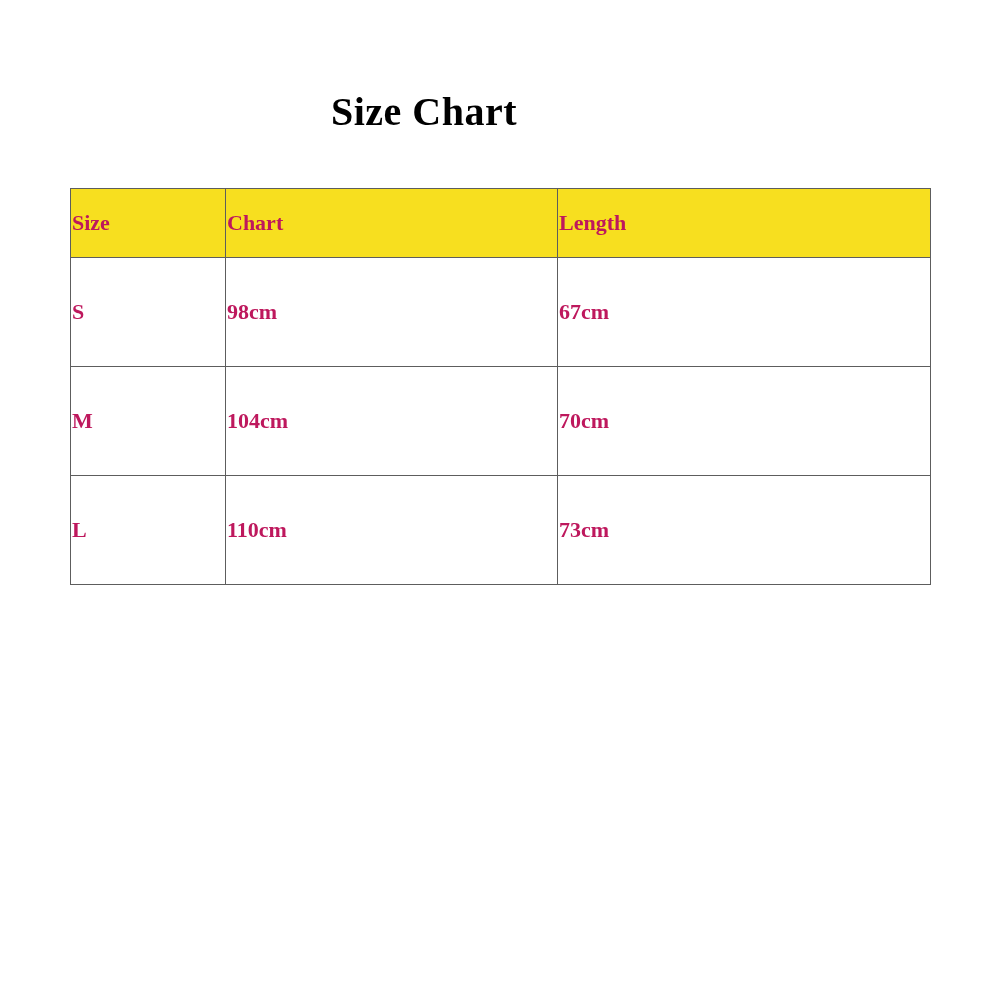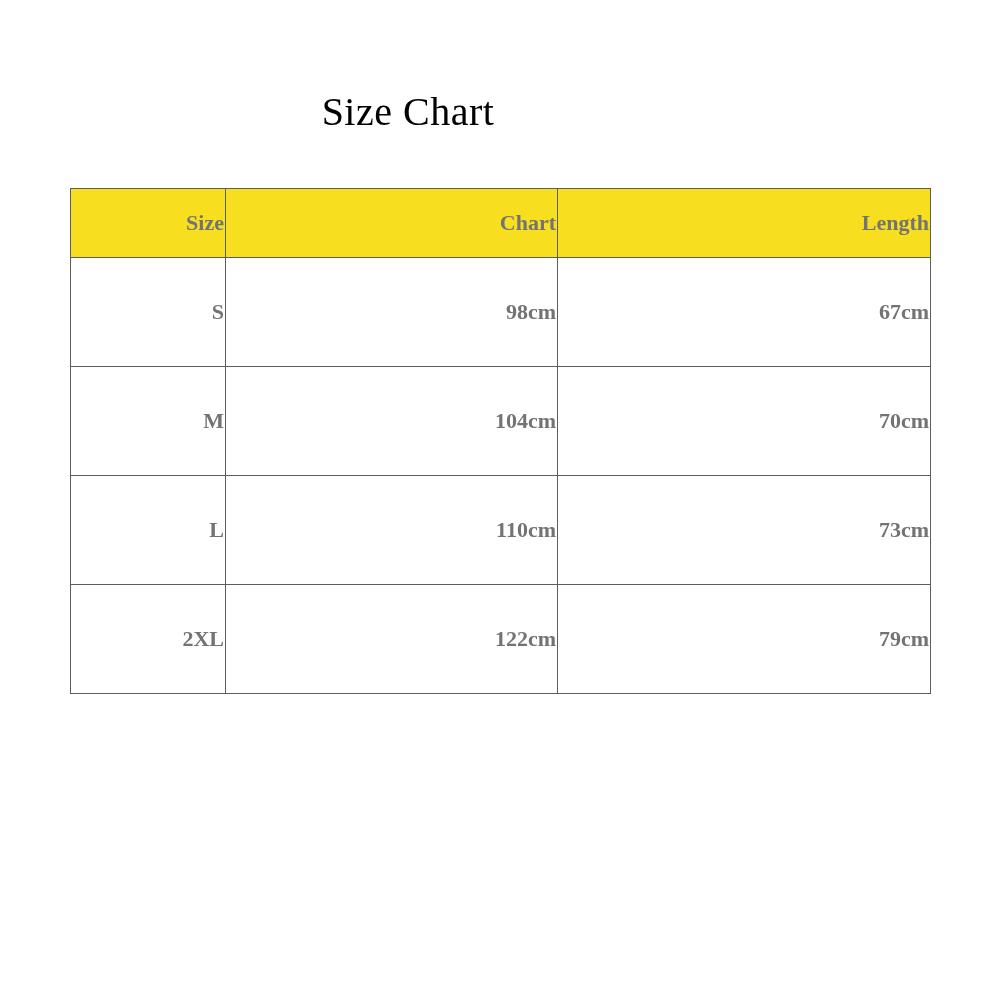--- a/index.html
+++ b/index.html
@@ -23,11 +23,11 @@
   .chart-title {
     position: absolute;
     top: 88px;
-    left: 0;
+    left: 16px;
     width: 816px;
     text-align: center;
     font-family: "Liberation Serif", serif;
-    font-weight: normal;
+    font-weight: bold;
     font-size: 40px;
     letter-spacing: 0.5px;
     color: #000000;

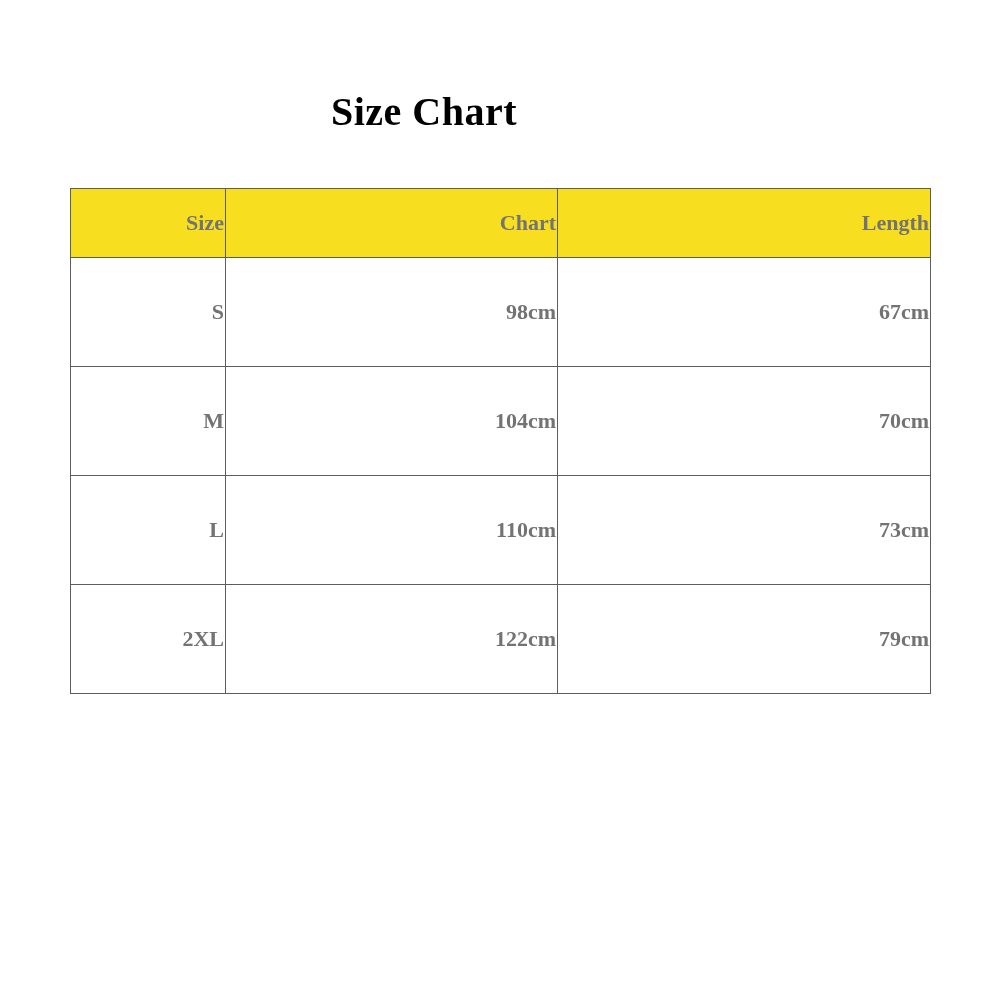--- a/index.html
+++ b/index.html
@@ -46,11 +46,11 @@
   table.size-table th,
   table.size-table td {
     border: 1px solid #5d5d5d;
-    text-align: right;
+    text-align: left;
     vertical-align: middle;
     font-family: "Liberation Serif", serif;
     font-weight: bold;
-    color: #737373;
+    color: #be185d;
   }
   table.size-table thead th {
     height: 66px;

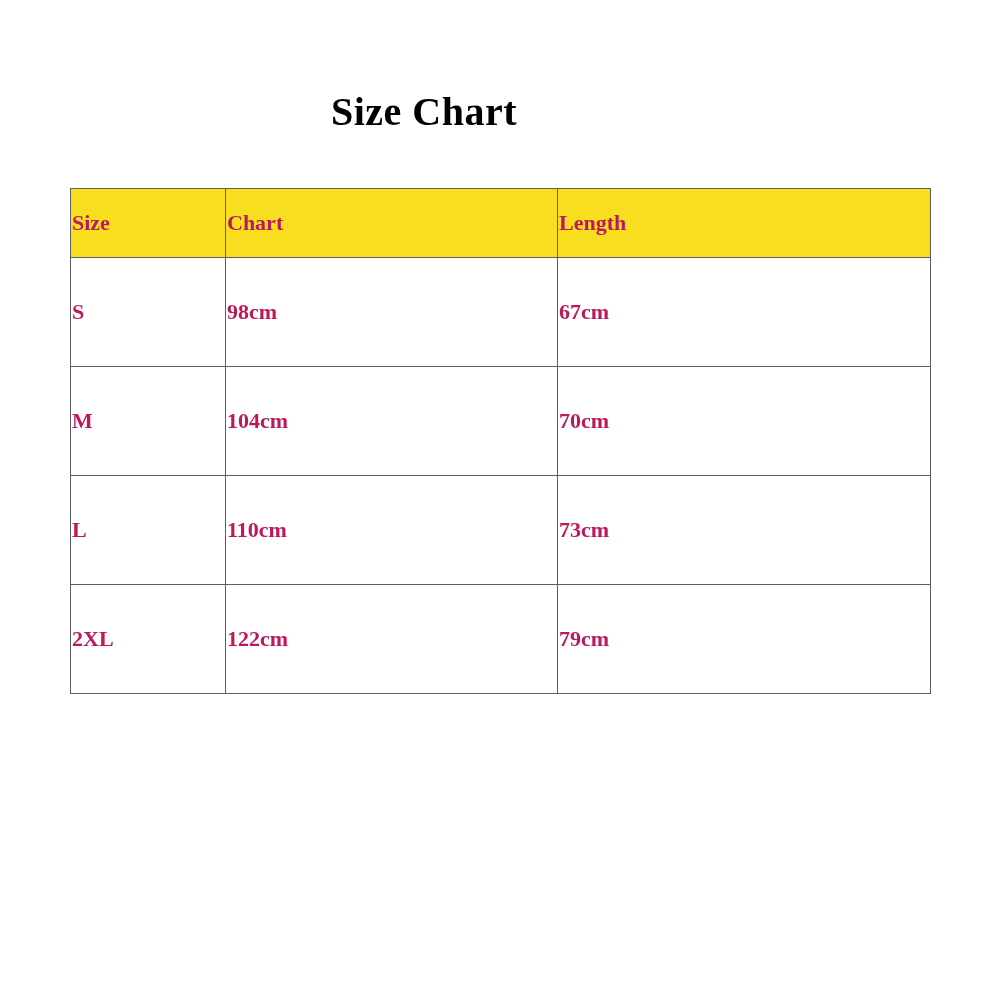--- a/index.html
+++ b/index.html
@@ -103,11 +103,6 @@
           <td>110cm</td>
           <td>73cm</td>
         </tr>
-        <tr>
-          <td>2XL</td>
-          <td>122cm</td>
-          <td>79cm</td>
-        </tr>
       </tbody>
     </table>
   </div>

